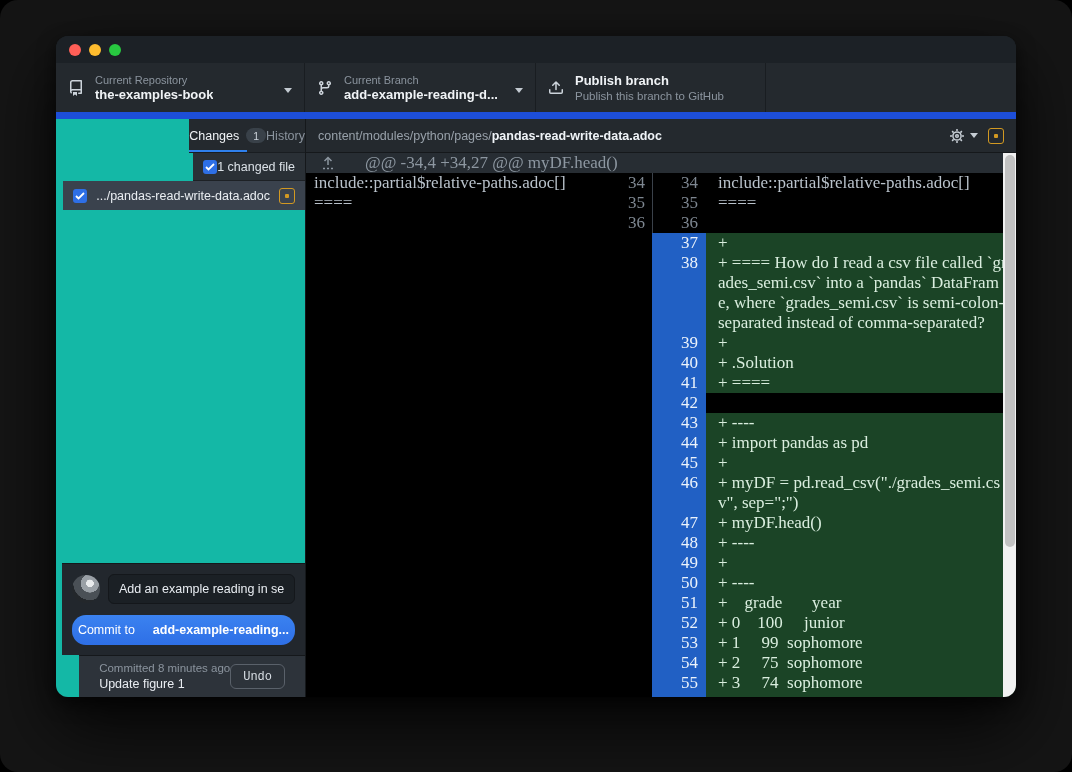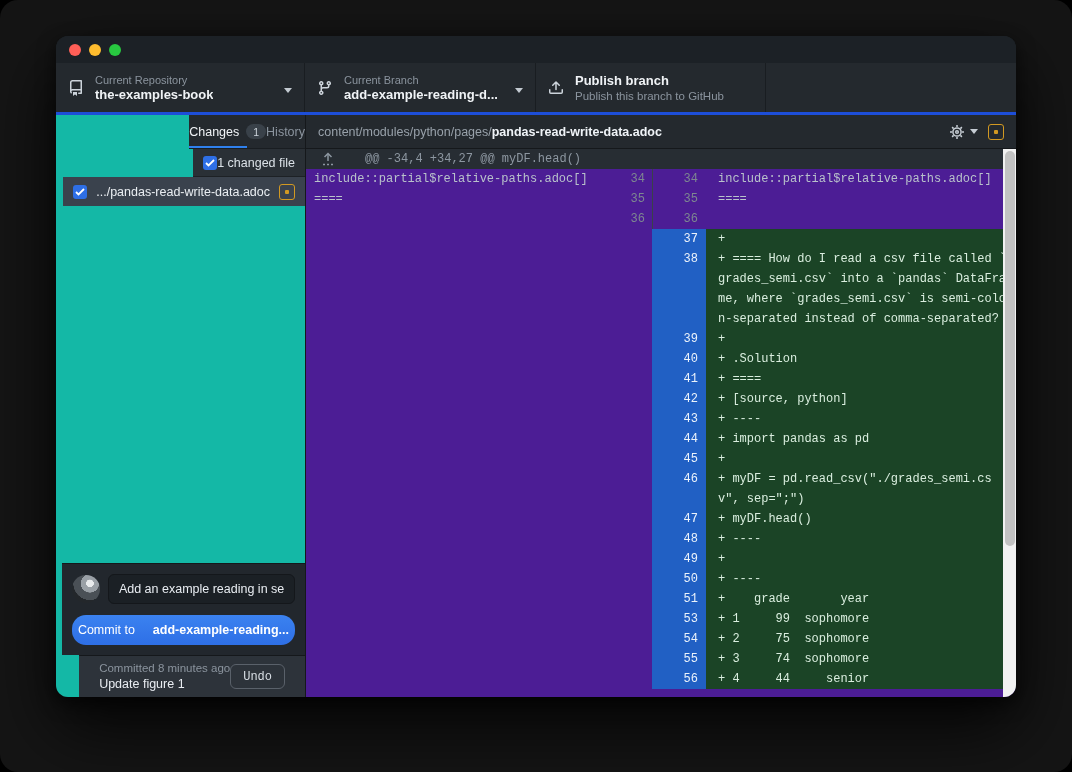--- a/index.html
+++ b/index.html
@@ -11,7 +11,7 @@
   .tl{width:12px;height:12px;border-radius:50%;}
   .tl.red{background:#ff5f57}.tl.yellow{background:#febc2e}.tl.green{background:#28c840}
   
-  .toolbar{height:49px;flex:none;background:#24292e;display:flex;border-bottom:3px solid #1d4ed8;}
+  .toolbar{height:49px;flex:none;background:#24292e;display:flex;border-bottom:7px solid #1d4ed8;}
   .tb-section{display:flex;align-items:center;padding:0 12px;border-right:1px solid #191d21;box-sizing:border-box;}
   .tb-repo{width:249px}.tb-branch{width:231px}.tb-publish{width:230px}
   .tb-icon{margin-right:11px;display:flex;color:#cdd4db;flex:none}

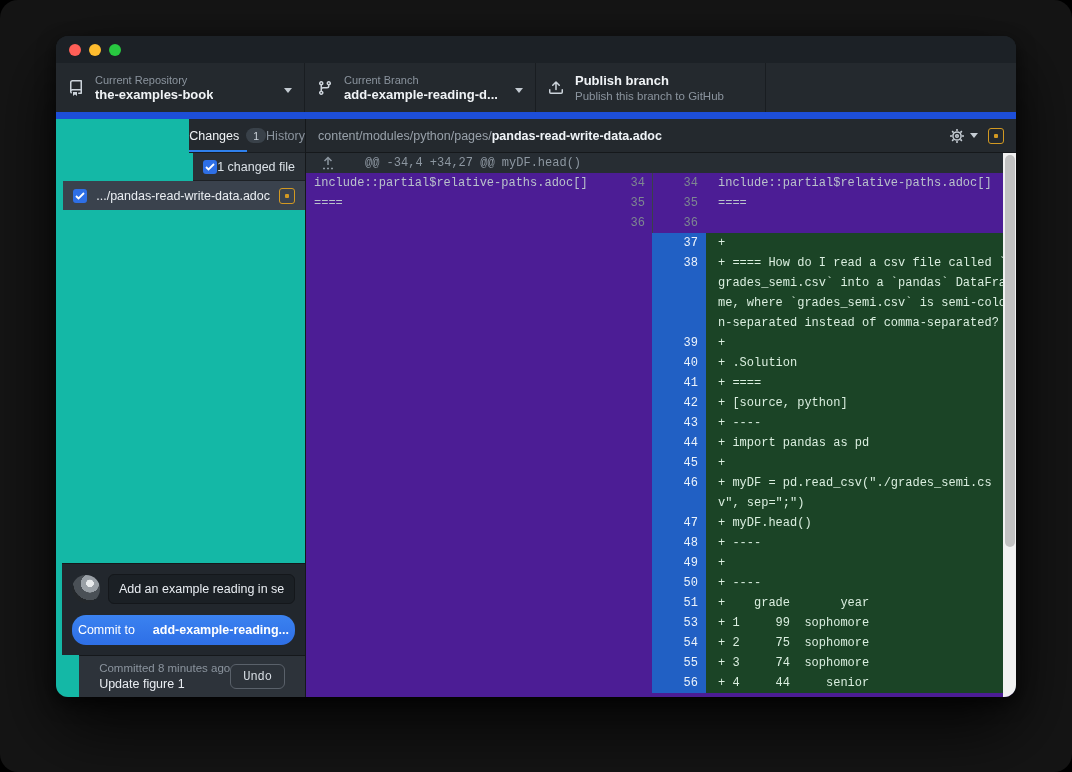--- a/index.html
+++ b/index.html
@@ -64,8 +64,8 @@
   .path-prefix{color:#98a1aa}.path-name{color:#f0f4f8;font-weight:700}
   .diff-header-actions{margin-left:auto;display:flex;align-items:center;gap:10px}
   .gear-btn{display:flex;align-items:center;gap:5px;background:none;border:none;padding:0;color:#c6cdd4;cursor:default}
-  .diff-body{flex:1;position:relative;background:#4c1d95;overflow:hidden;
-             font-family:Liberation Mono, monospace;font-size:12px;line-height:20px;color:#b9c2cb}
+  .diff-body{flex:1;position:relative;background:#000000;overflow:hidden;
+             font-family:Liberation Serif, serif;font-size:17px;line-height:20px;color:#b9c2cb}
   .hunk{min-height:20px;background:#272d33;color:#8d97a1;display:flex;align-items:center}
   .hunk-icon{margin-left:16px;display:flex;flex:none}
   .hunk-text{margin-left:31px;white-space:pre}

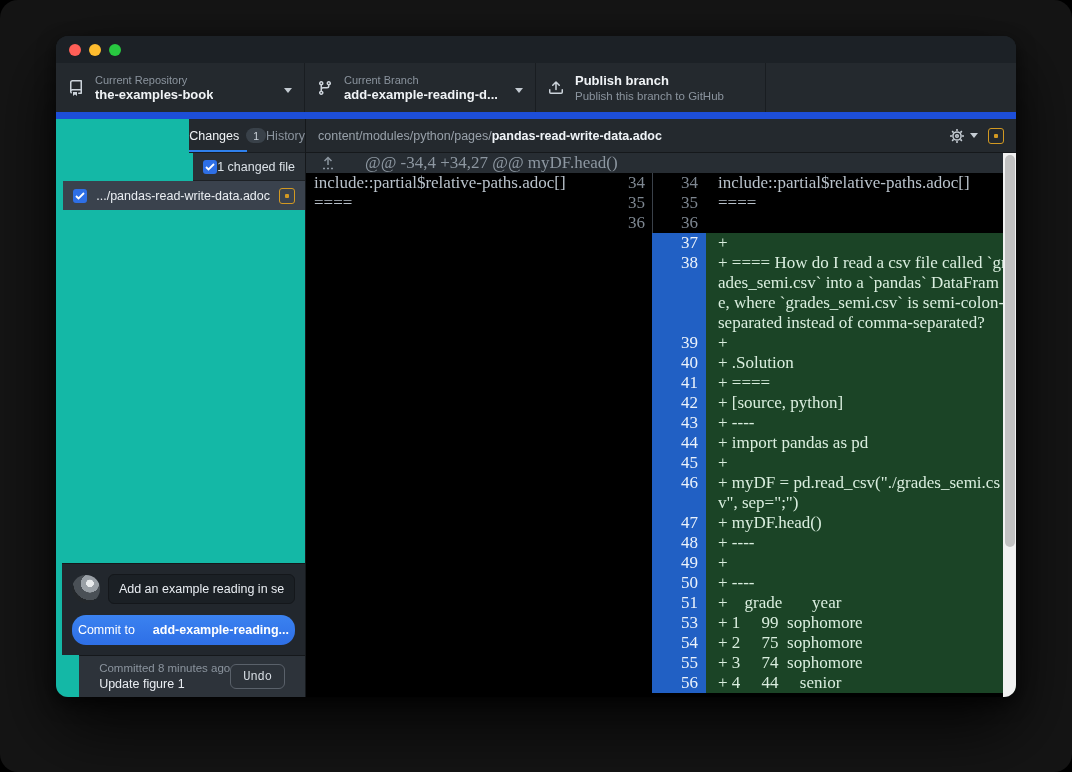--- a/index.html
+++ b/index.html
@@ -284,7 +284,6 @@
                 <div class="dl"></div>
                 <div class="go"></div>
                 <div class="gn">42</div>
-                <div class="dr">+ [source, python]</div>
               </div>
               <div class="drow add">
                 <div class="dl"></div>

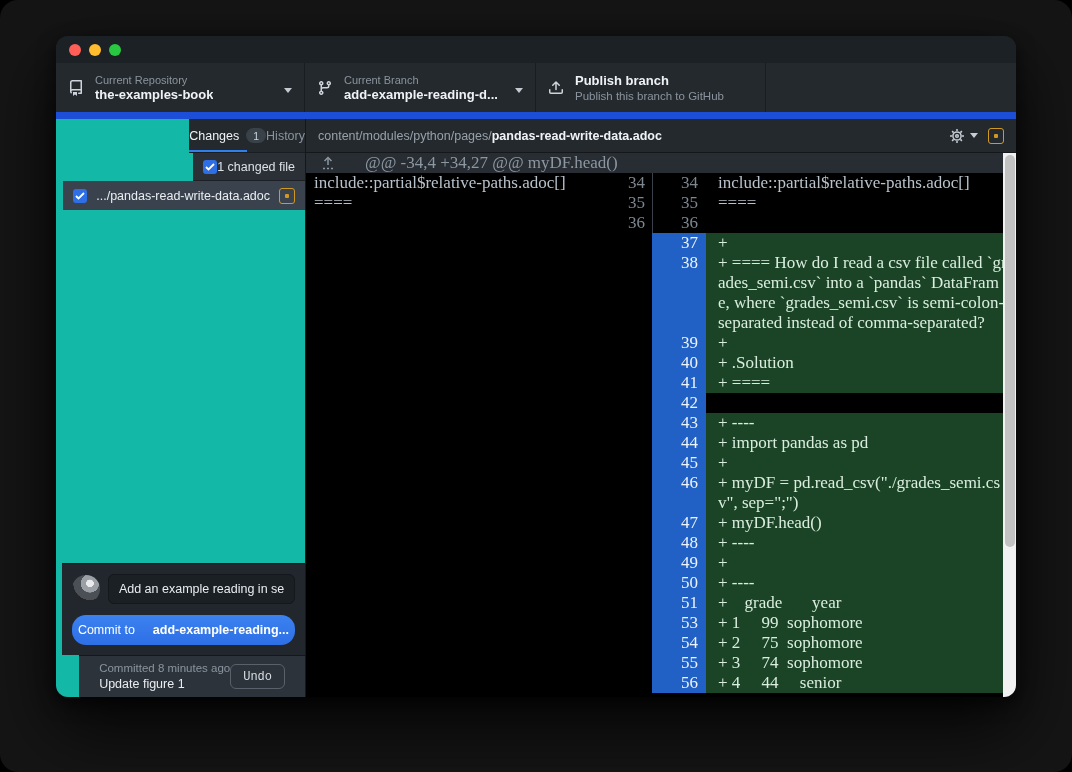--- a/index.html
+++ b/index.html
@@ -342,6 +342,12 @@
               <div class="drow add">
                 <div class="dl"></div>
                 <div class="go"></div>
+                <div class="gn">52</div>
+                <div class="dr">+ 0    100     junior</div>
+              </div>
+              <div class="drow add">
+                <div class="dl"></div>
+                <div class="go"></div>
                 <div class="gn">53</div>
                 <div class="dr">+ 1     99  sophomore</div>
               </div>

